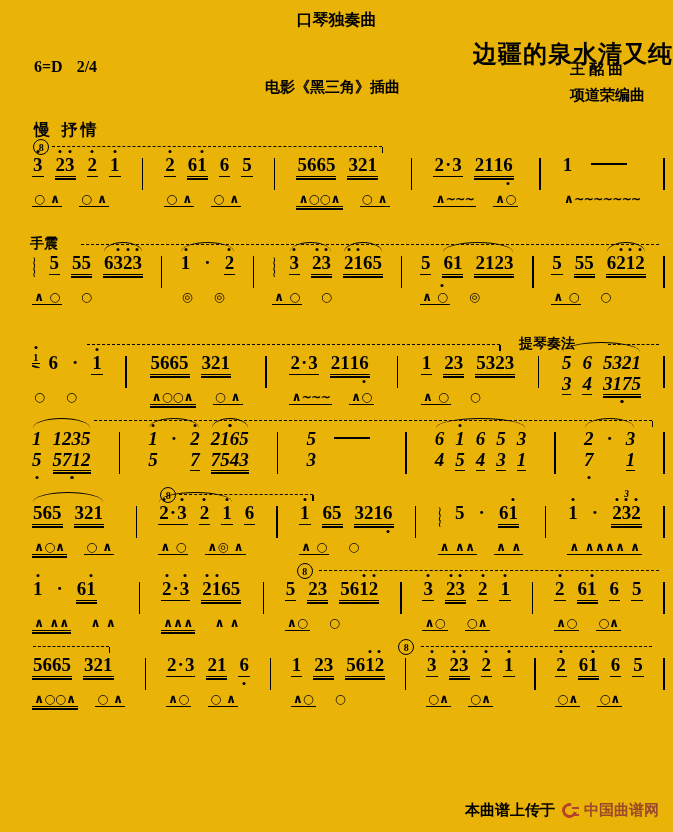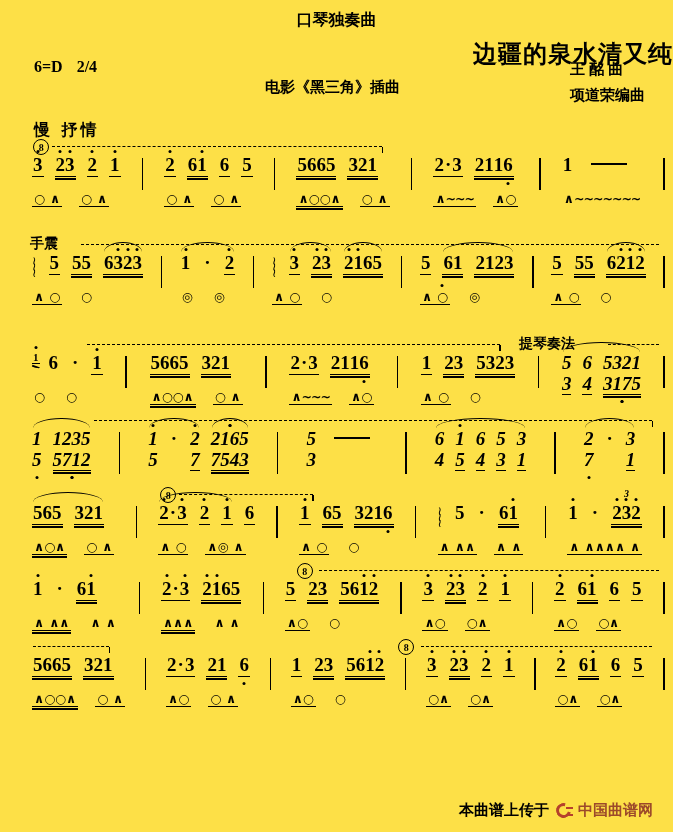--- a/index.html
+++ b/index.html
@@ -3,7 +3,7 @@
 <meta charset="utf-8">
 <style>
   html,body{margin:0;padding:0;background:#e8e8e8;}
-  .page{position:relative;width:673px;height:832px;background:#fde047;margin:0 auto;overflow:hidden;
+  .page{position:relative;width:673px;height:832px;background:#eab308;margin:0 auto;overflow:hidden;
         font-family:"Liberation Serif", serif;color:#000;}
   
   .header{position:relative;height:138px;}

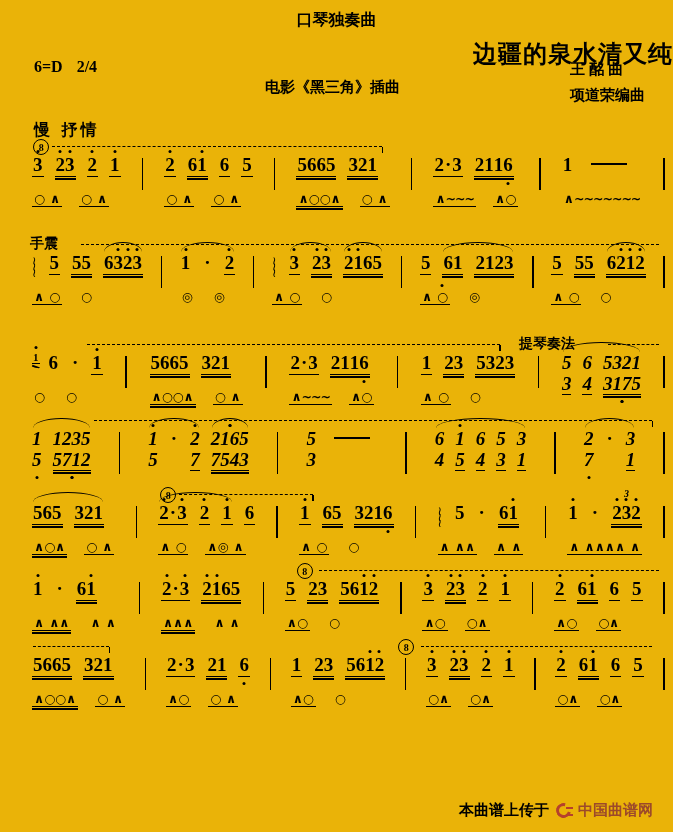--- a/index.html
+++ b/index.html
@@ -73,7 +73,7 @@
   .bcell.u2::after{content:'';position:absolute;left:0;right:0;bottom:-3.5px;height:1.2px;background:#000;}
   .bcell i{font-style:normal;position:relative;display:inline-block;}
   
-  .footer{position:absolute;bottom:12px;right:20px;display:flex;align-items:center;gap:7px;
+  .footer{position:absolute;bottom:12px;right:14px;display:flex;align-items:center;gap:7px;
         font-size:15px;font-weight:bold;font-family:"DejaVu Sans",sans-serif;}
   .logo{position:relative;width:15px;height:15px;display:inline-block;}
   .logo::before{content:'';position:absolute;left:0;top:0;width:9px;height:9px;border-radius:50%;

